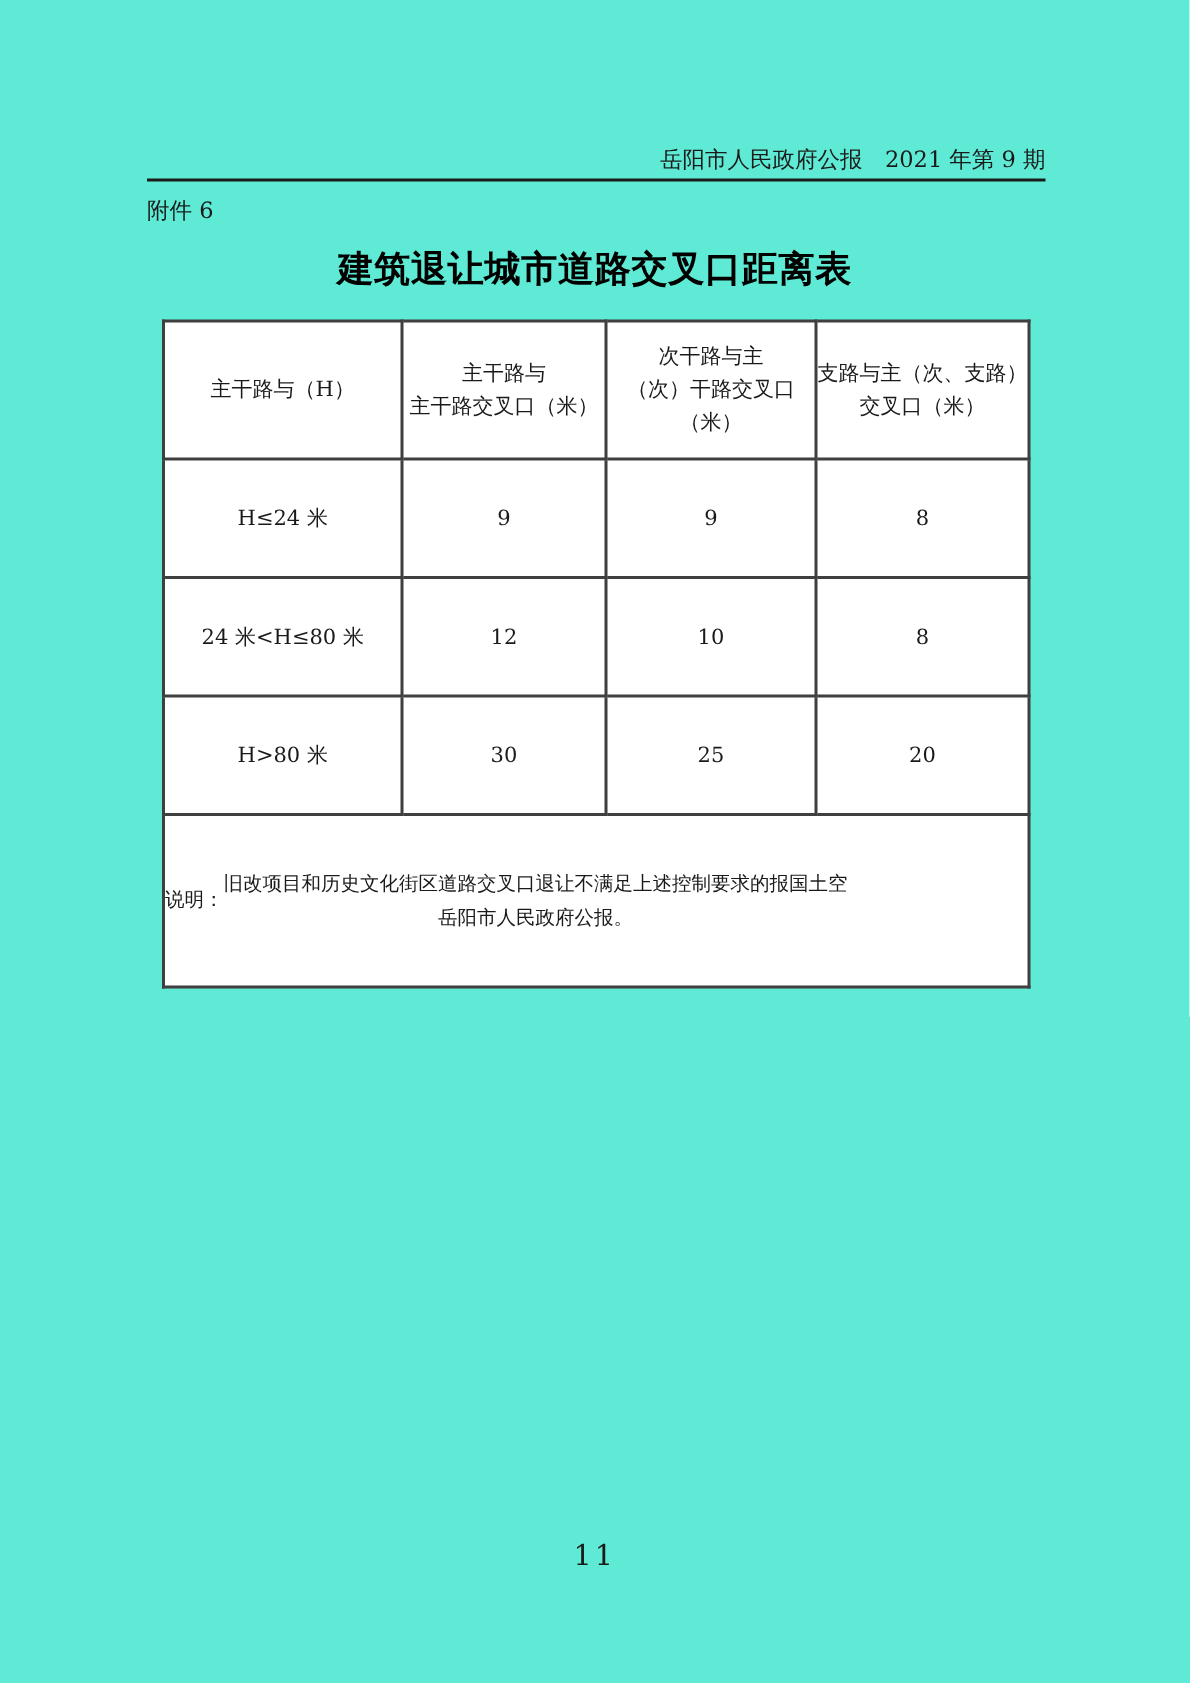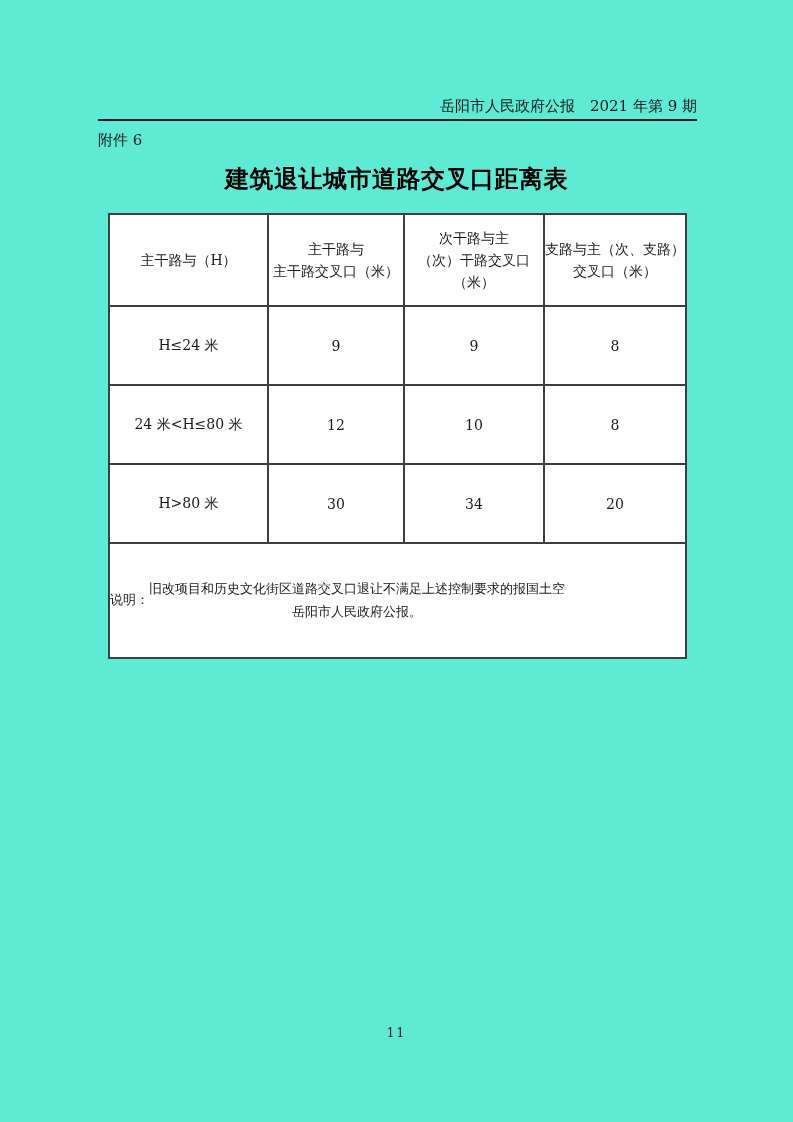--- a/index.html
+++ b/index.html
@@ -162,7 +162,7 @@
       <tr class="data-row">
         <td>H&gt;80 米</td>
         <td>30</td>
-        <td>34</td>
+        <td>25</td>
         <td>20</td>
       </tr>
       <tr class="note-row">

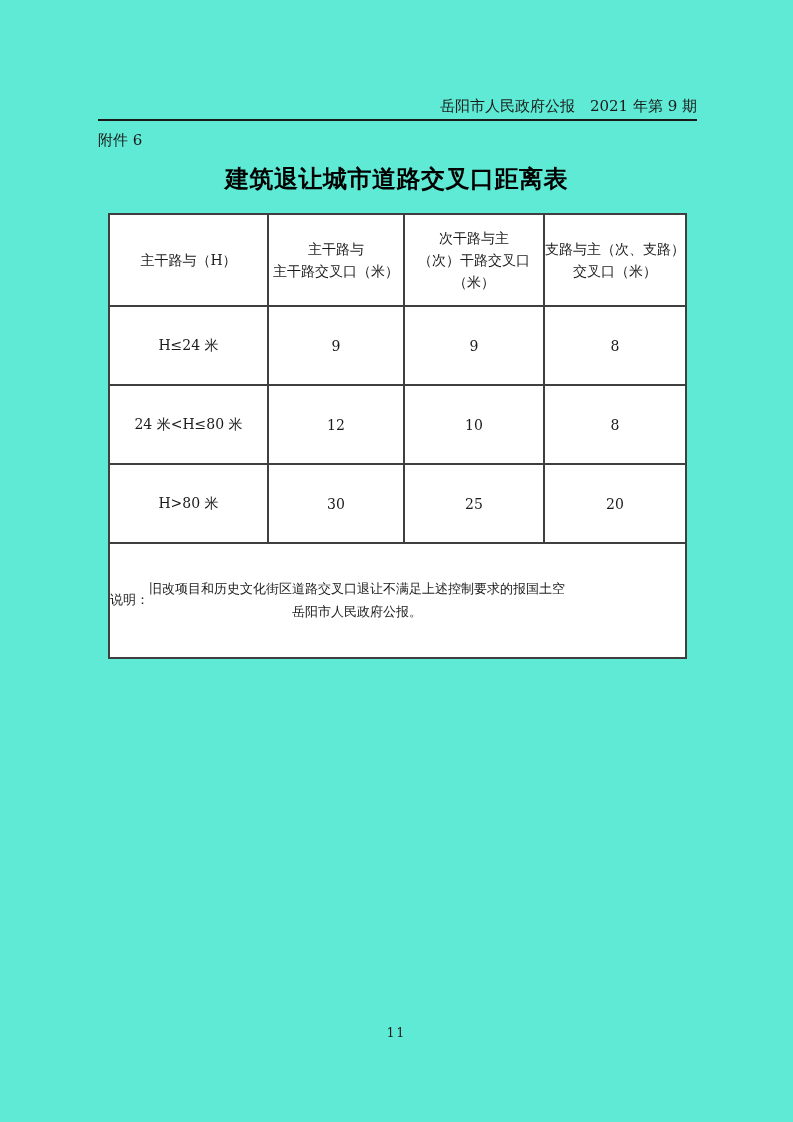--- a/index.html
+++ b/index.html
@@ -100,7 +100,7 @@
     left: 0;
     width: 100%;
     text-align: center;
-    font-size: 12px;
+    font-size: 19px;
     letter-spacing: 2px;
   }
 </style>

